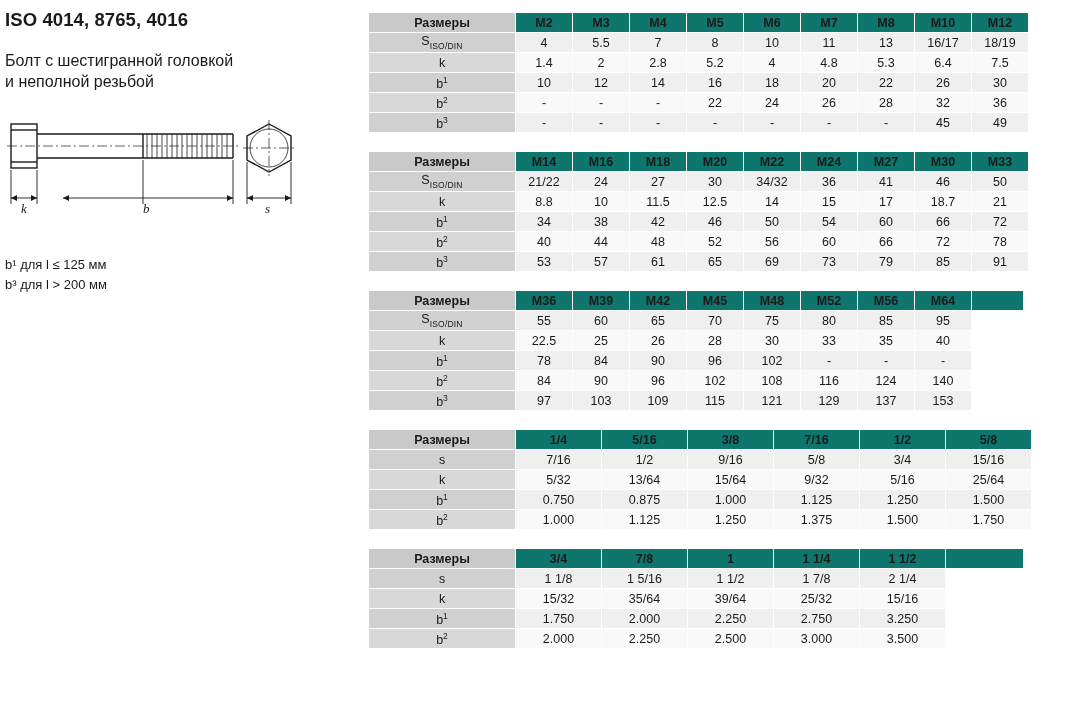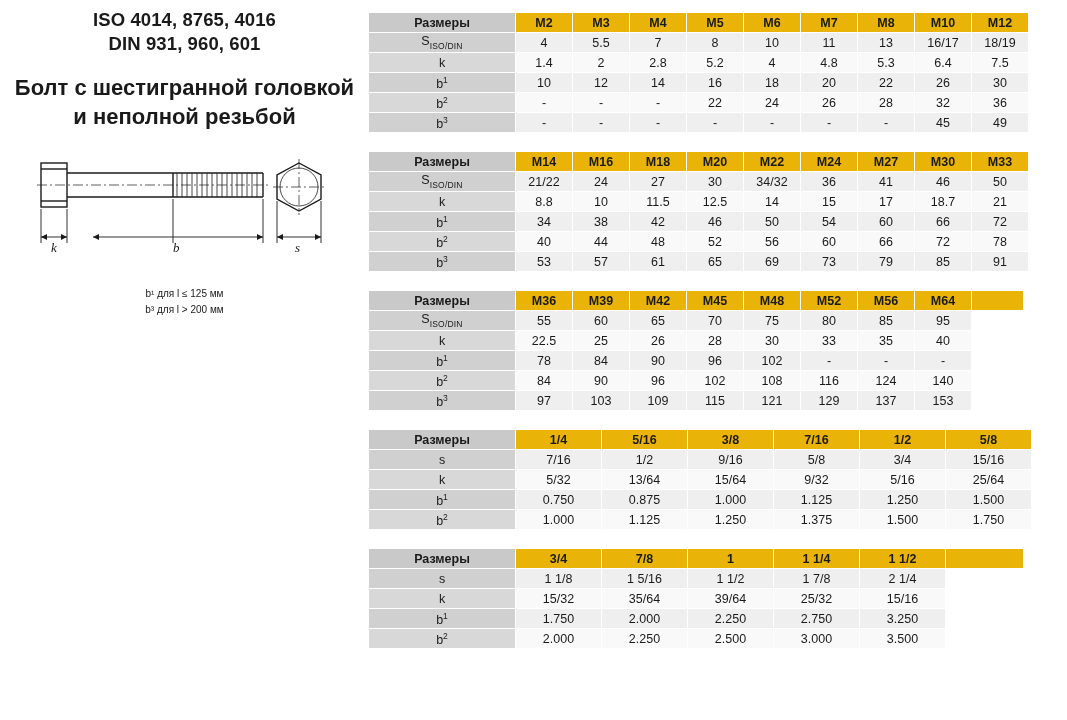--- a/index.html
+++ b/index.html
@@ -24,10 +24,9 @@
   
   .left {
     position: absolute;
-    left: 12px;
+    left: 5px;
     top: 8px;
     width: 345px;
-    text-align: center;
   }
   .title-block {
     font-weight: bold;

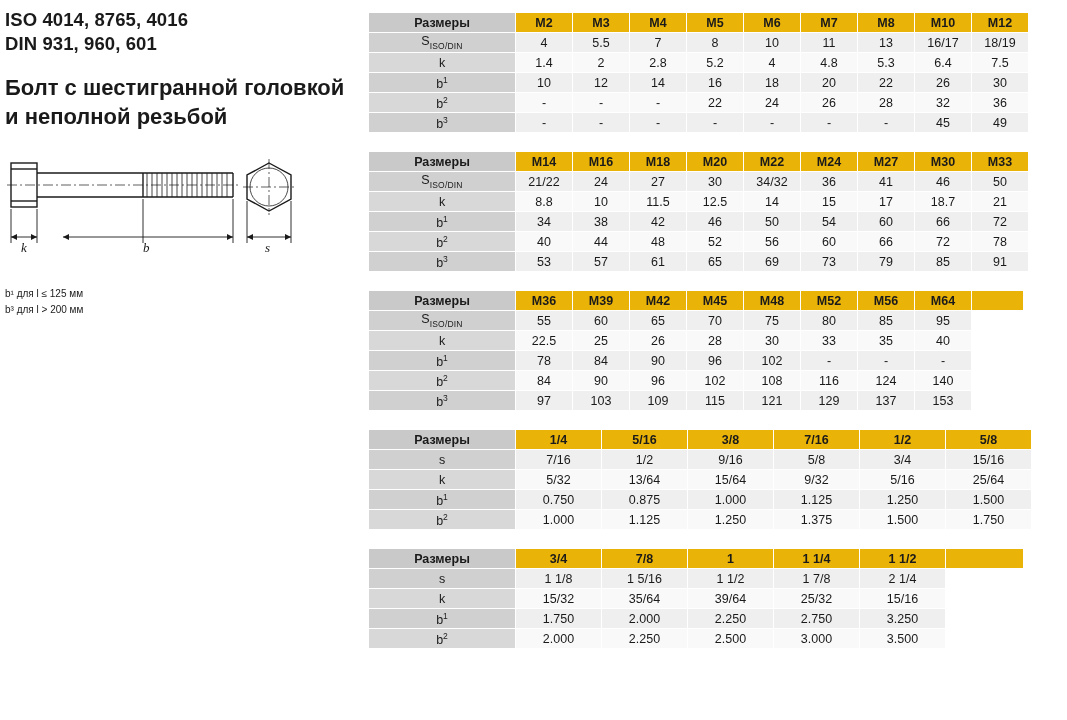--- a/index.html
+++ b/index.html
@@ -81,7 +81,7 @@
     background: #c9c9c9;
   }
   .dim tr.hdr th {
-    background: #eab308;
+    background: #0f766e;
   }
   
   .dim tr.even td.first { background: #d0d0d0; }

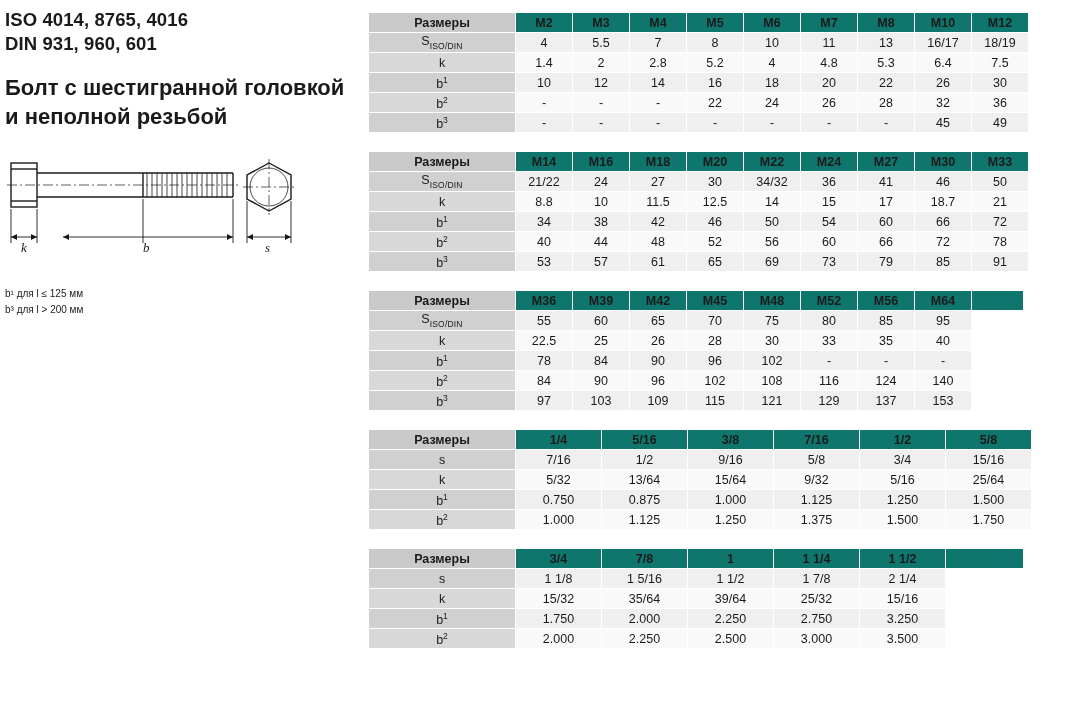--- a/index.html
+++ b/index.html
@@ -116,7 +116,6 @@
   <div class="left">
     <div class="title-block">
       <div>ISO 4014, 8765, 4016</div>
-      <div>DIN 931, 960, 601</div>
     </div>
 
     <div class="subtitle-block">

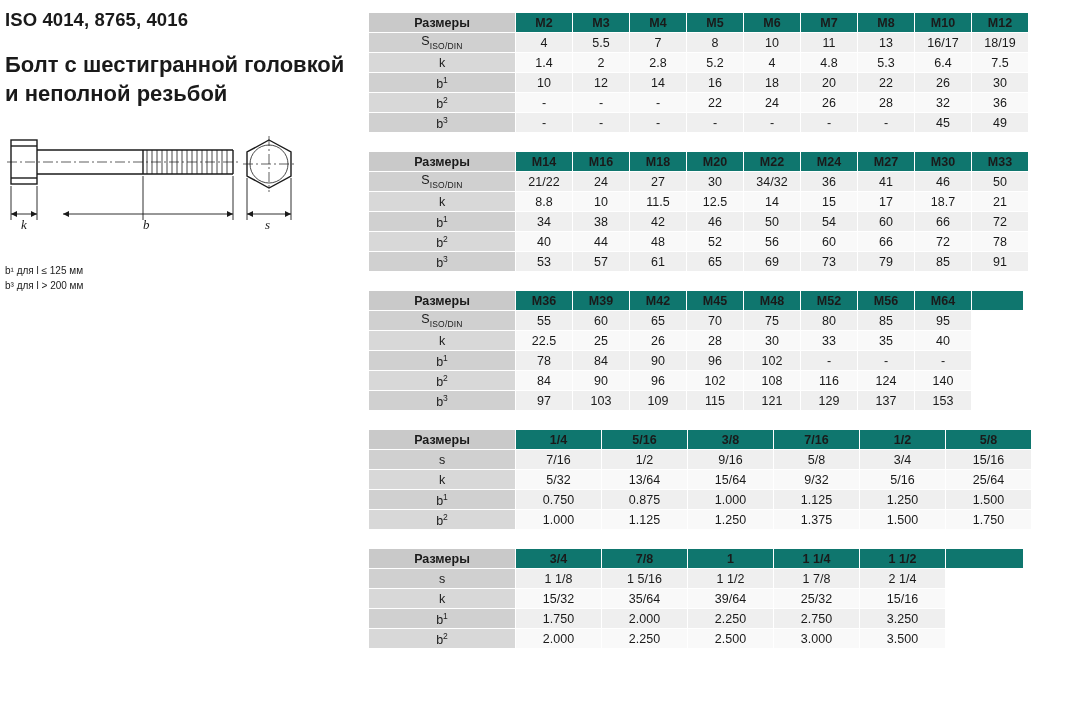--- a/index.html
+++ b/index.html
@@ -36,9 +36,9 @@
   }
   .subtitle-block {
     margin-top: 18px;
-    font-size: 22px;
+    font-size: 16px;
     line-height: 1.32;
-    font-weight: 700;
+    font-weight: 400;
   }
   .drawing {
     margin-top: 26px;

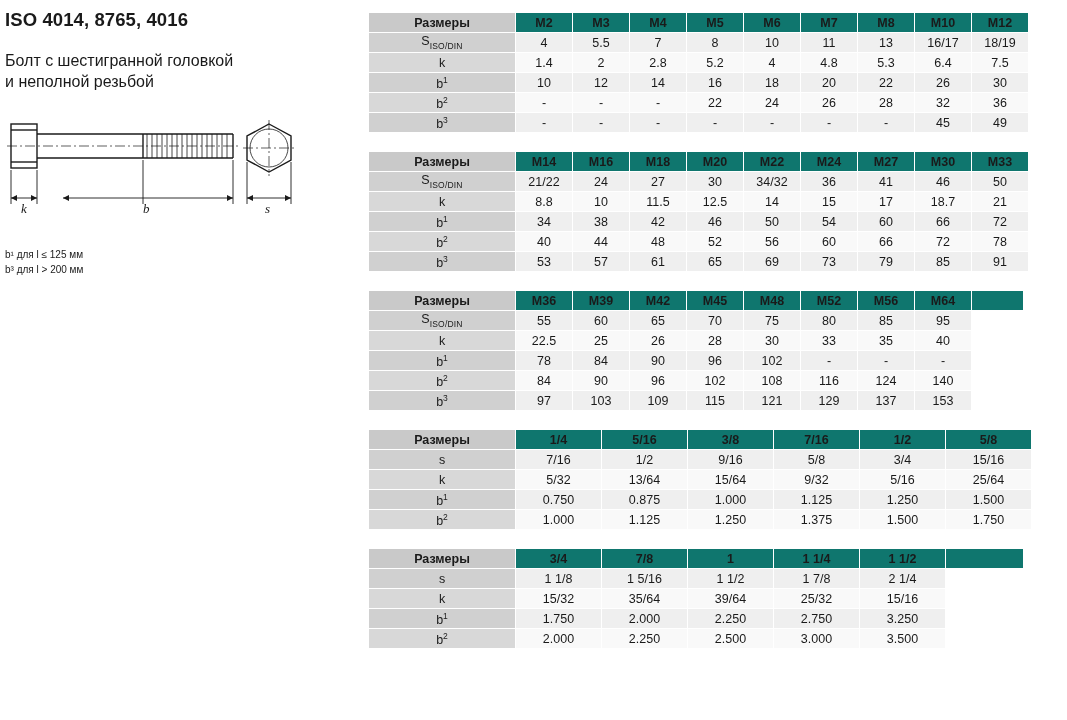--- a/index.html
+++ b/index.html
@@ -45,8 +45,8 @@
     margin-left: 0px;
   }
   .notes {
-    margin-top: 20px;
-    font-size: 10px;
+    margin-top: 28px;
+    font-size: 13px;
     line-height: 1.55;
   }
 

